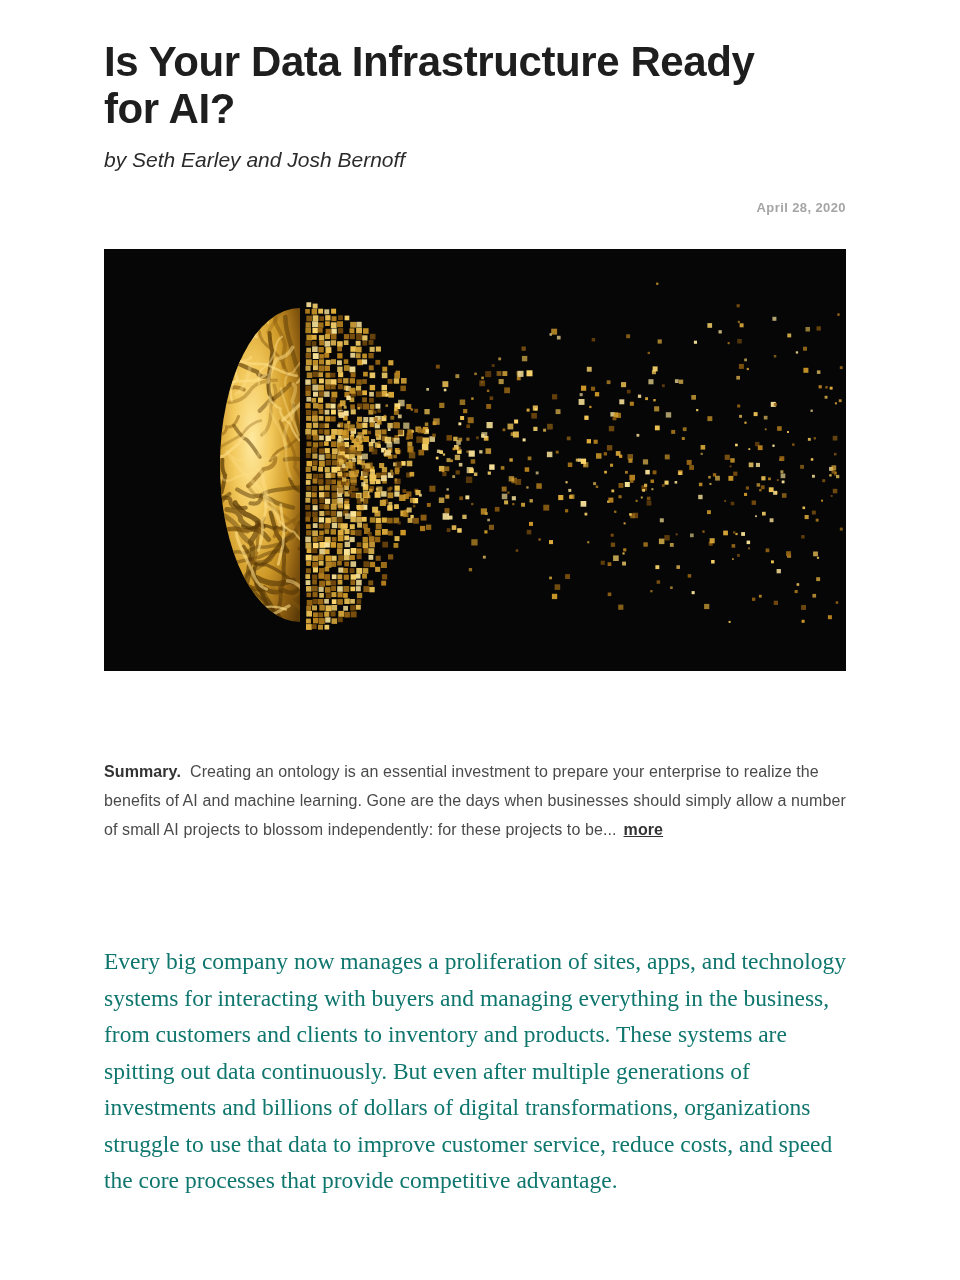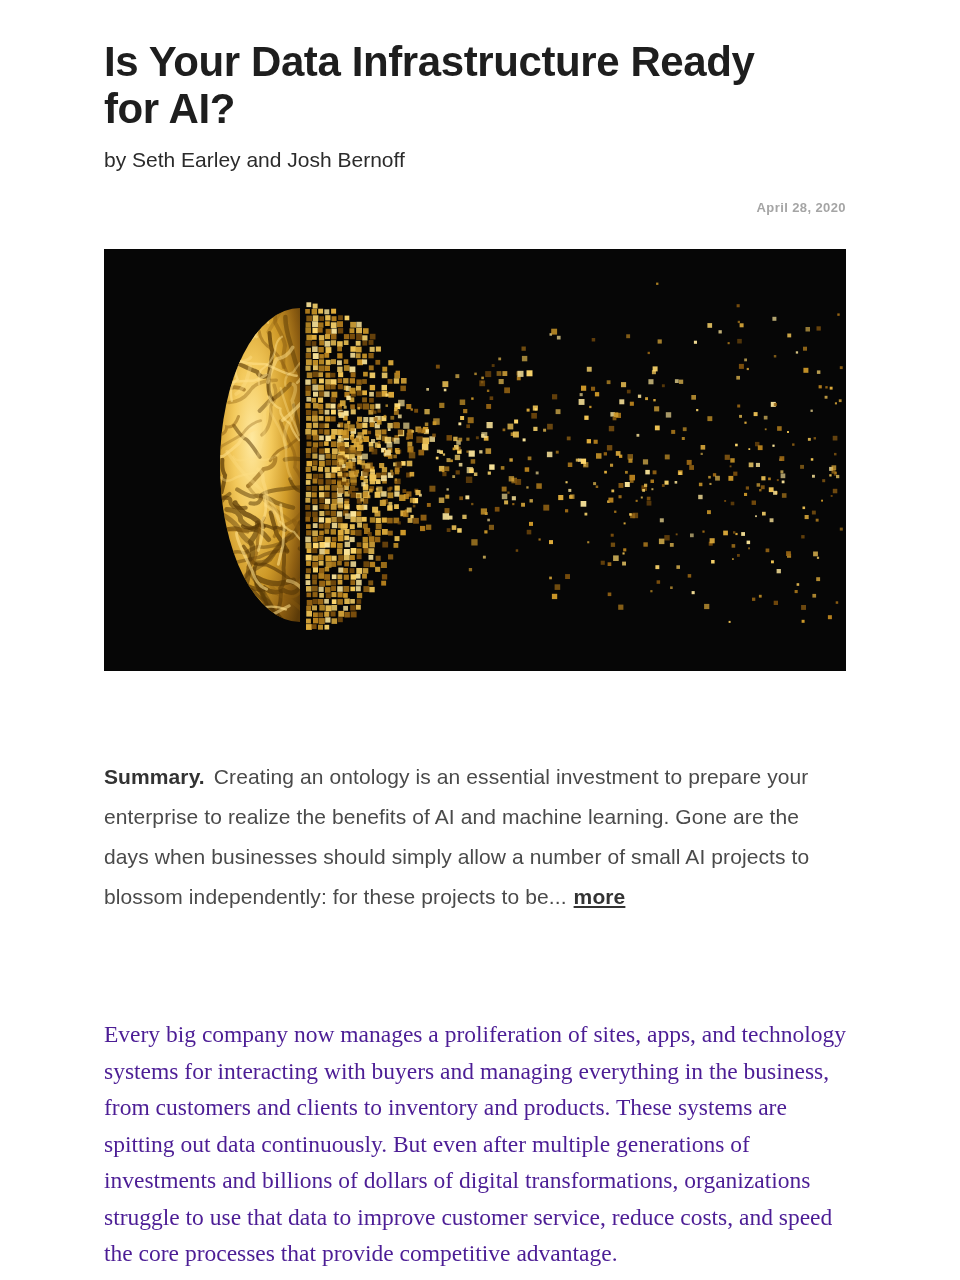--- a/index.html
+++ b/index.html
@@ -10,7 +10,7 @@
     font-size:42px;line-height:47px;font-weight:700;letter-spacing:-0.4px;
     margin:0;max-width:680px;color:#1e1e1e;
   }
-  .byline{margin-top:16px;font-size:21px;color:#2b2b2b;}
+  .byline{margin-top:16px;font-size:21px;color:#2b2b2b;font-style:italic;}
   .date{margin-top:28px;font-size:13px;font-weight:700;color:#a5a5a5;letter-spacing:0.4px;text-align:right;}
 
   .hero-figure{margin:34px 0 0 0;padding:0;}

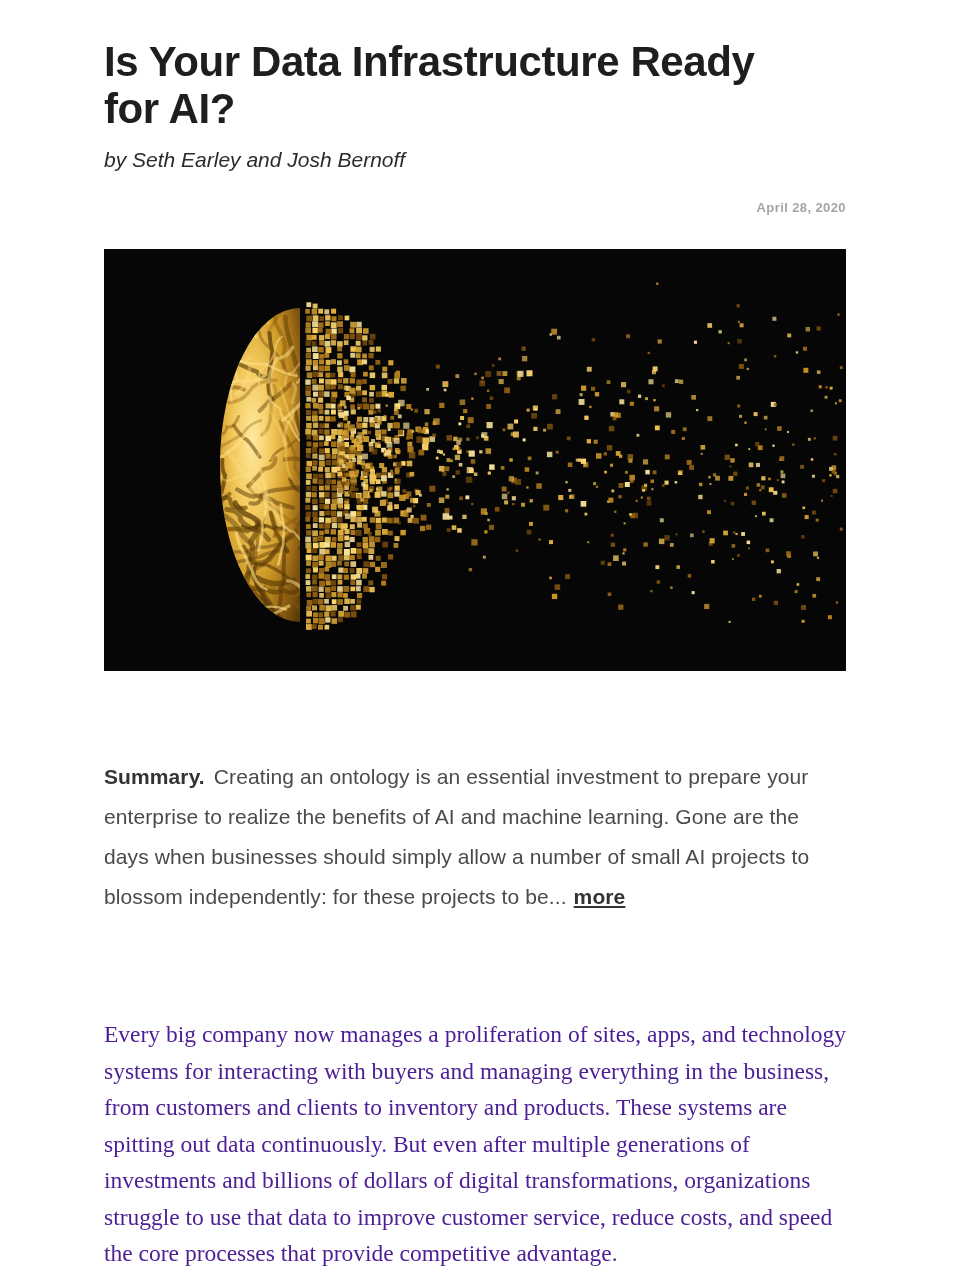--- a/index.html
+++ b/index.html
@@ -19,7 +19,7 @@
   .credit{margin-top:11px;font-size:11.5px;font-weight:700;color:#949494;letter-spacing:0.2px;}
 
   .summary{
-    margin-top:86px;font-size:21px;line-height:40px;color:#4a4a4a;
+    margin-top:86px;font-size:16px;line-height:29px;color:#4a4a4a;
     max-width:745px;letter-spacing:0.1px;
   }
   .summary .summary-label{color:#333333;font-weight:700;margin-right:9px;}

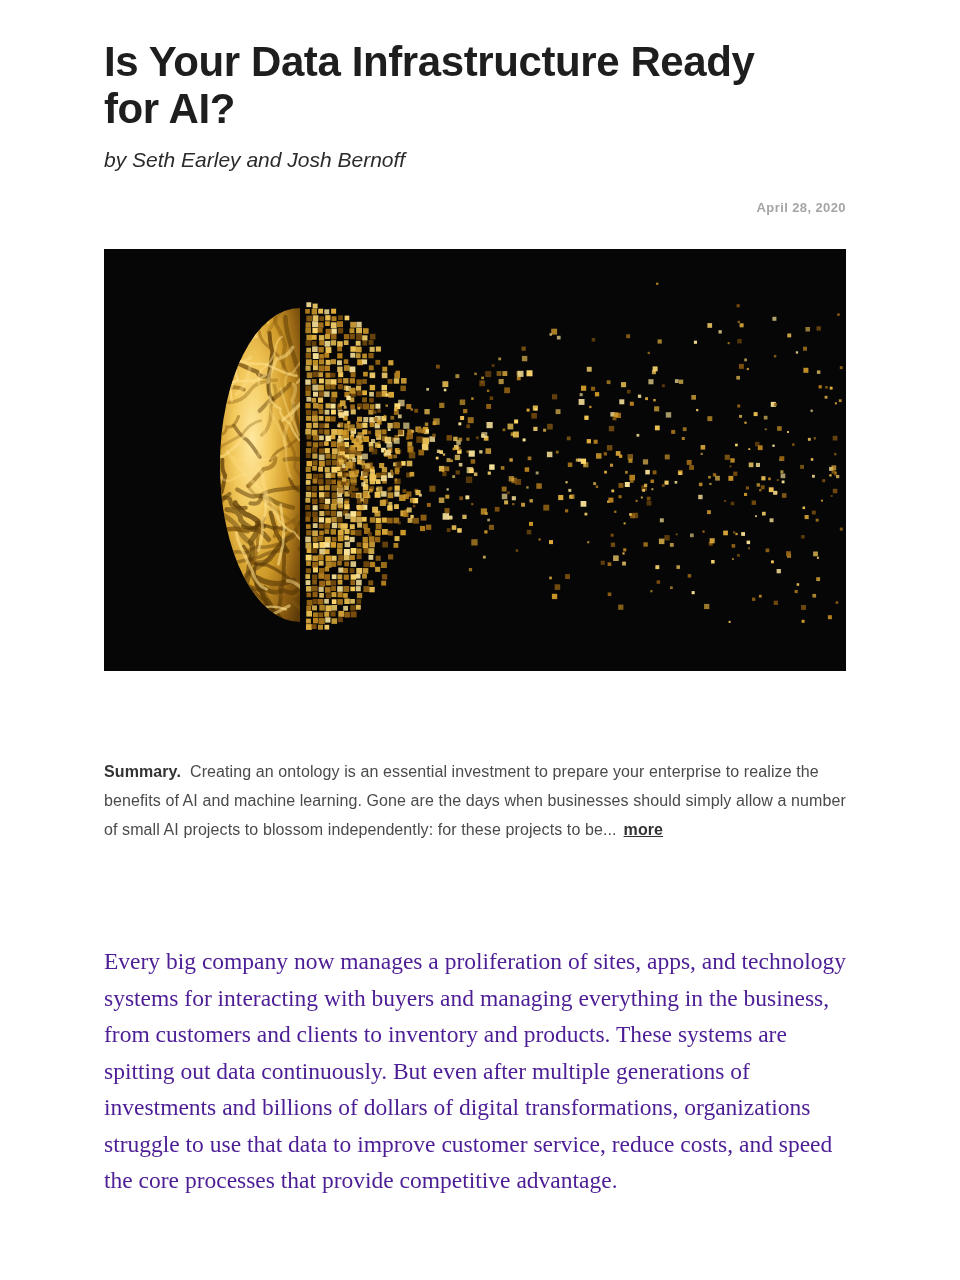--- a/index.html
+++ b/index.html
@@ -29,7 +29,7 @@
 
   .body-text{
     margin:99px 0 0 0;font-family:"Liberation Serif",serif;
-    font-size:23.5px;line-height:36.5px;color:#4c1d95;max-width:742px;
+    font-size:23.5px;line-height:36.5px;color:#0f766e;max-width:742px;
   }
 </style>
 </head>

